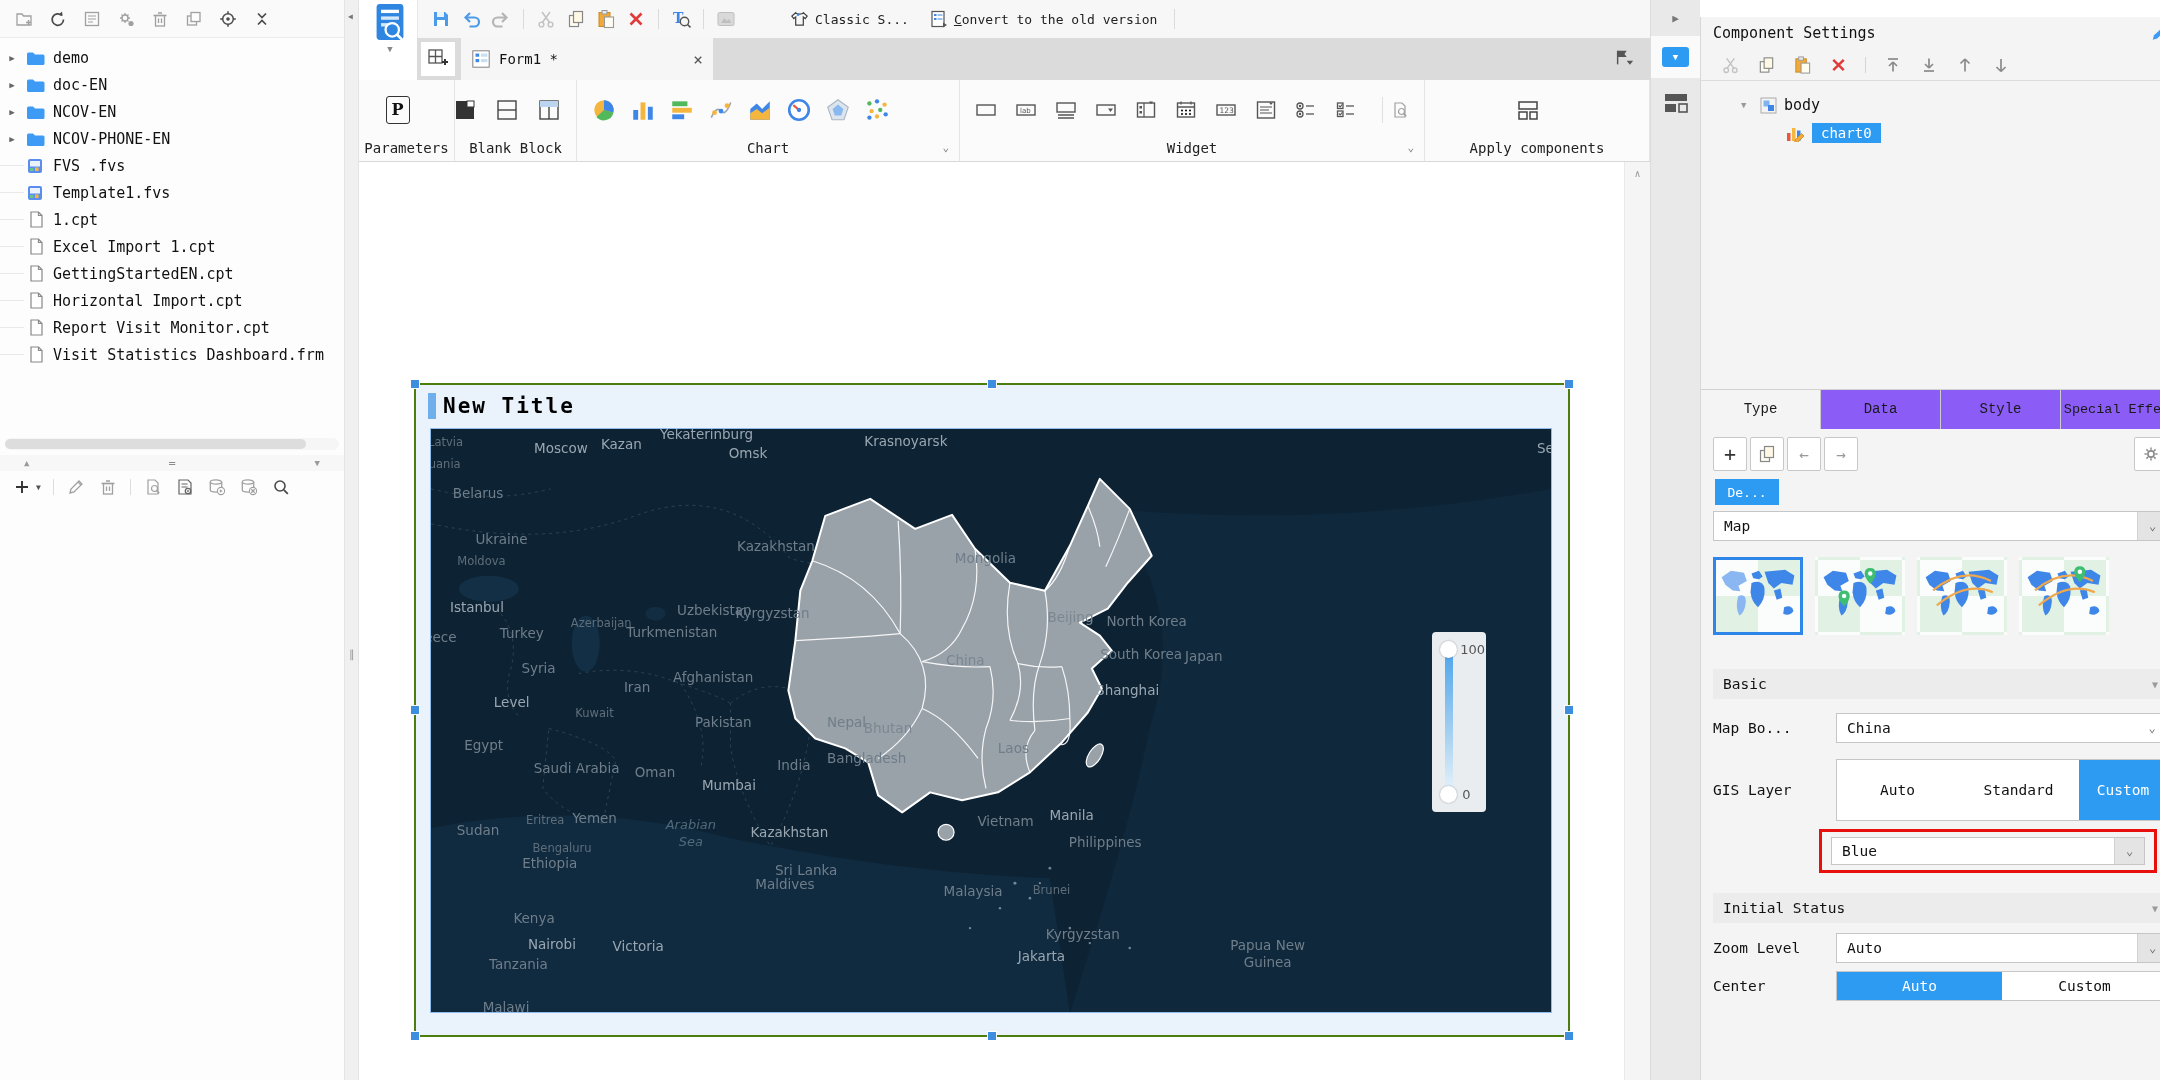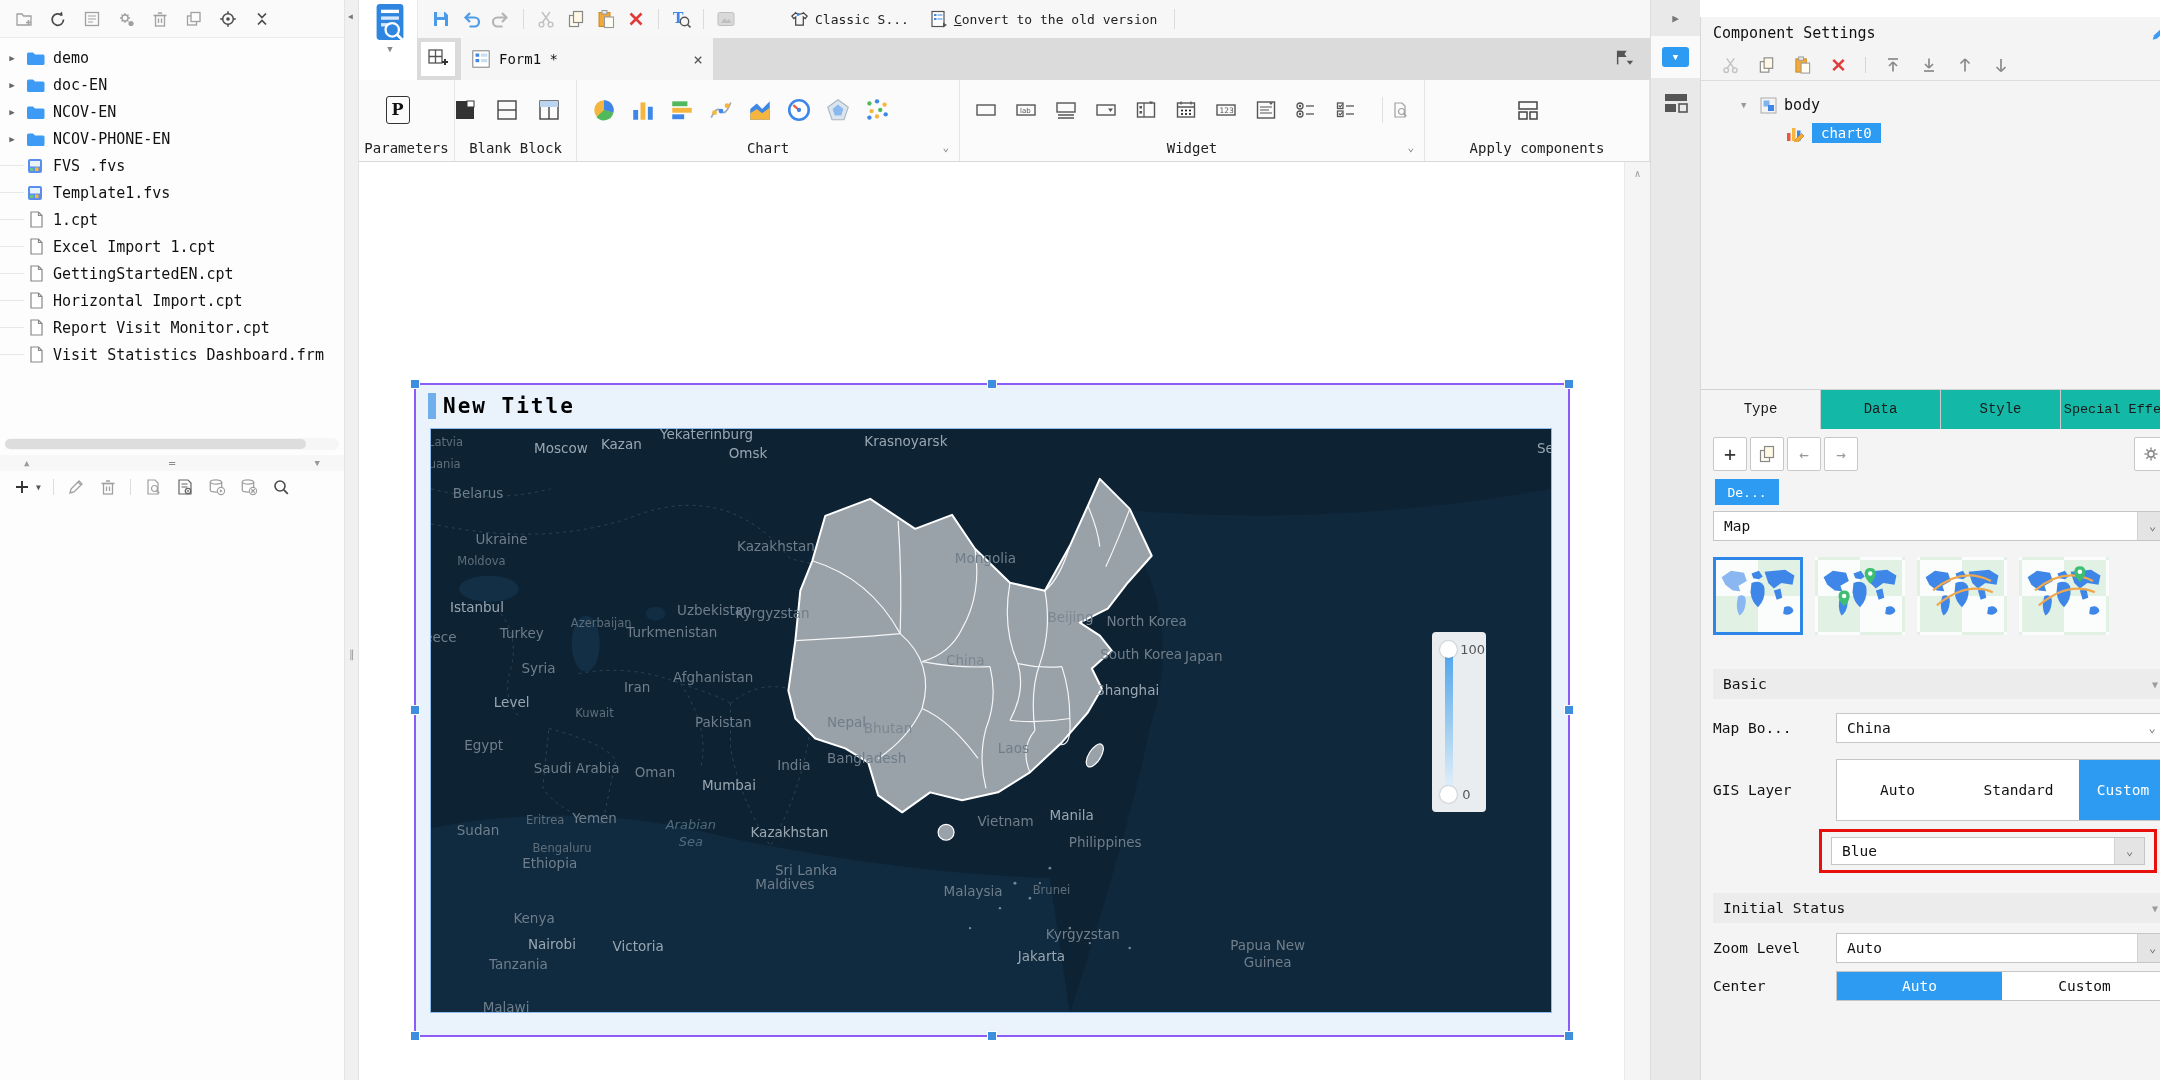--- a/index.html
+++ b/index.html
@@ -61,7 +61,7 @@
   .canvas-scroll .up { height:22px; display:flex; align-items:center; justify-content:center; color:#999; font-size:10px; cursor:pointer; }
 
   
-  .map-component { position:absolute; left:55px; top:221px; width:1156px; height:654px; border:2px solid #8b5cf6; background:#EAF3FC; }
+  .map-component { position:absolute; left:55px; top:221px; width:1156px; height:654px; border:2px solid #4d7c0f; background:#EAF3FC; }
   .handle { position:absolute; width:8px; height:8px; background:#3E8EE0; box-shadow:0 0 0 1px #fff; }
   .comp-title { height:41px; display:flex; align-items:center; padding-left:12px; gap:7px; }
   .comp-title .accent { width:8px; height:26px; background:#6FAFEC; }

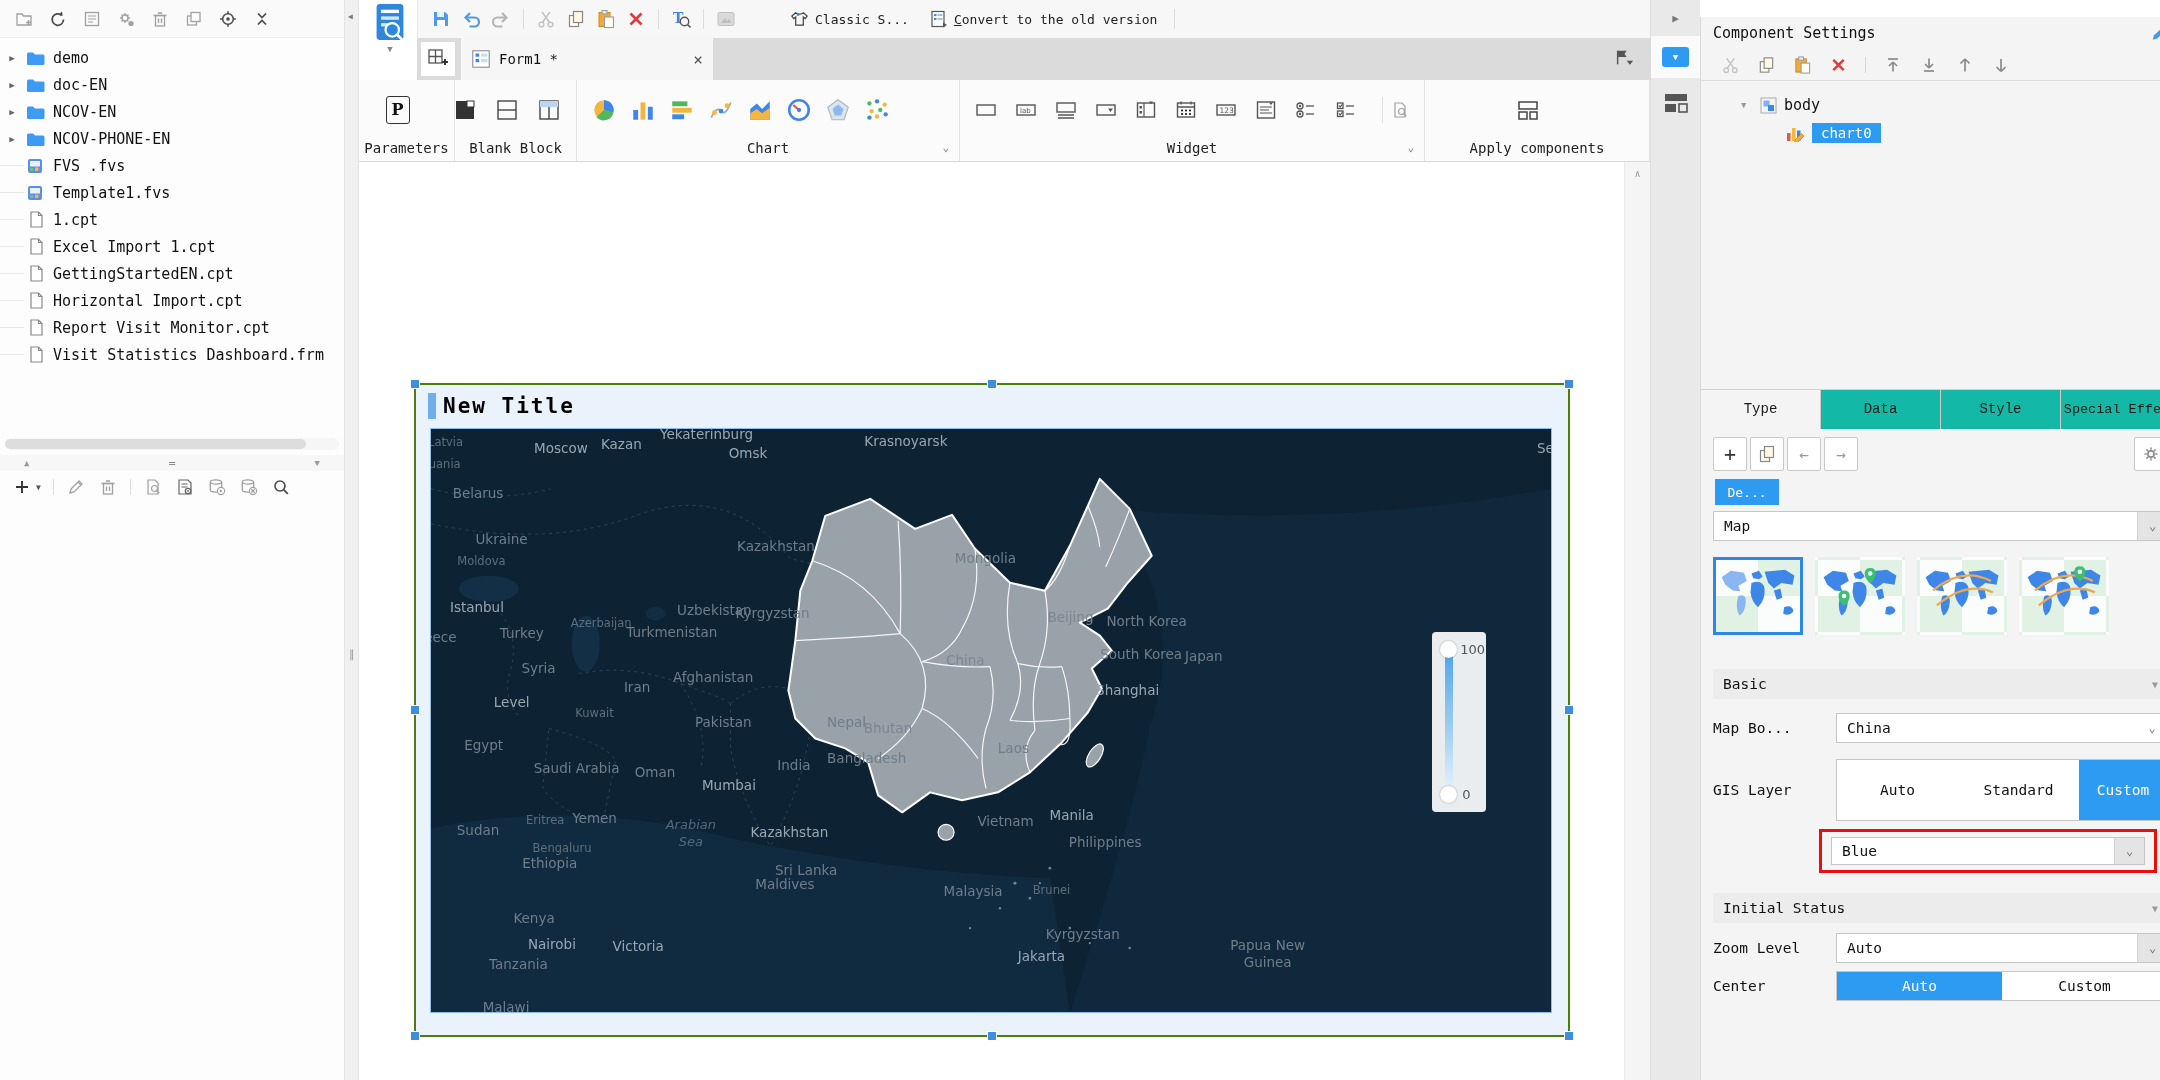--- a/index.html
+++ b/index.html
@@ -103,7 +103,7 @@
   .rp-row .caret { color:#999; font-size:9px; width:12px; }
   .rp-row .chip { background:#2E9BF3; color:#FFF; padding:2px 9px; font-size:14px; }
   .rp-tabs { position:absolute; left:0; right:0; top:372px; height:40px; display:flex; border-top:1px solid #D2D2D2;font-family:Liberation Mono, monospace; }
-  .rtab { flex:1; display:flex; align-items:center; justify-content:center; text-align:center; font-size:14px; color:#1a1a1a; background:#14b8a6; border-right:1px solid #CCC; line-height:1.15; cursor:pointer; }
+  .rtab { flex:1; display:flex; align-items:center; justify-content:center; text-align:center; font-size:14px; color:#1a1a1a; background:#8b5cf6; border-right:1px solid #CCC; line-height:1.15; cursor:pointer; }
   .rtab:last-child { border-right:none; font-size:13.5px; }
   .rtab.active { background:#F4F4F4; }
   .rp-actions { position:absolute; left:12px; right:12px; top:420px; height:36px; }

